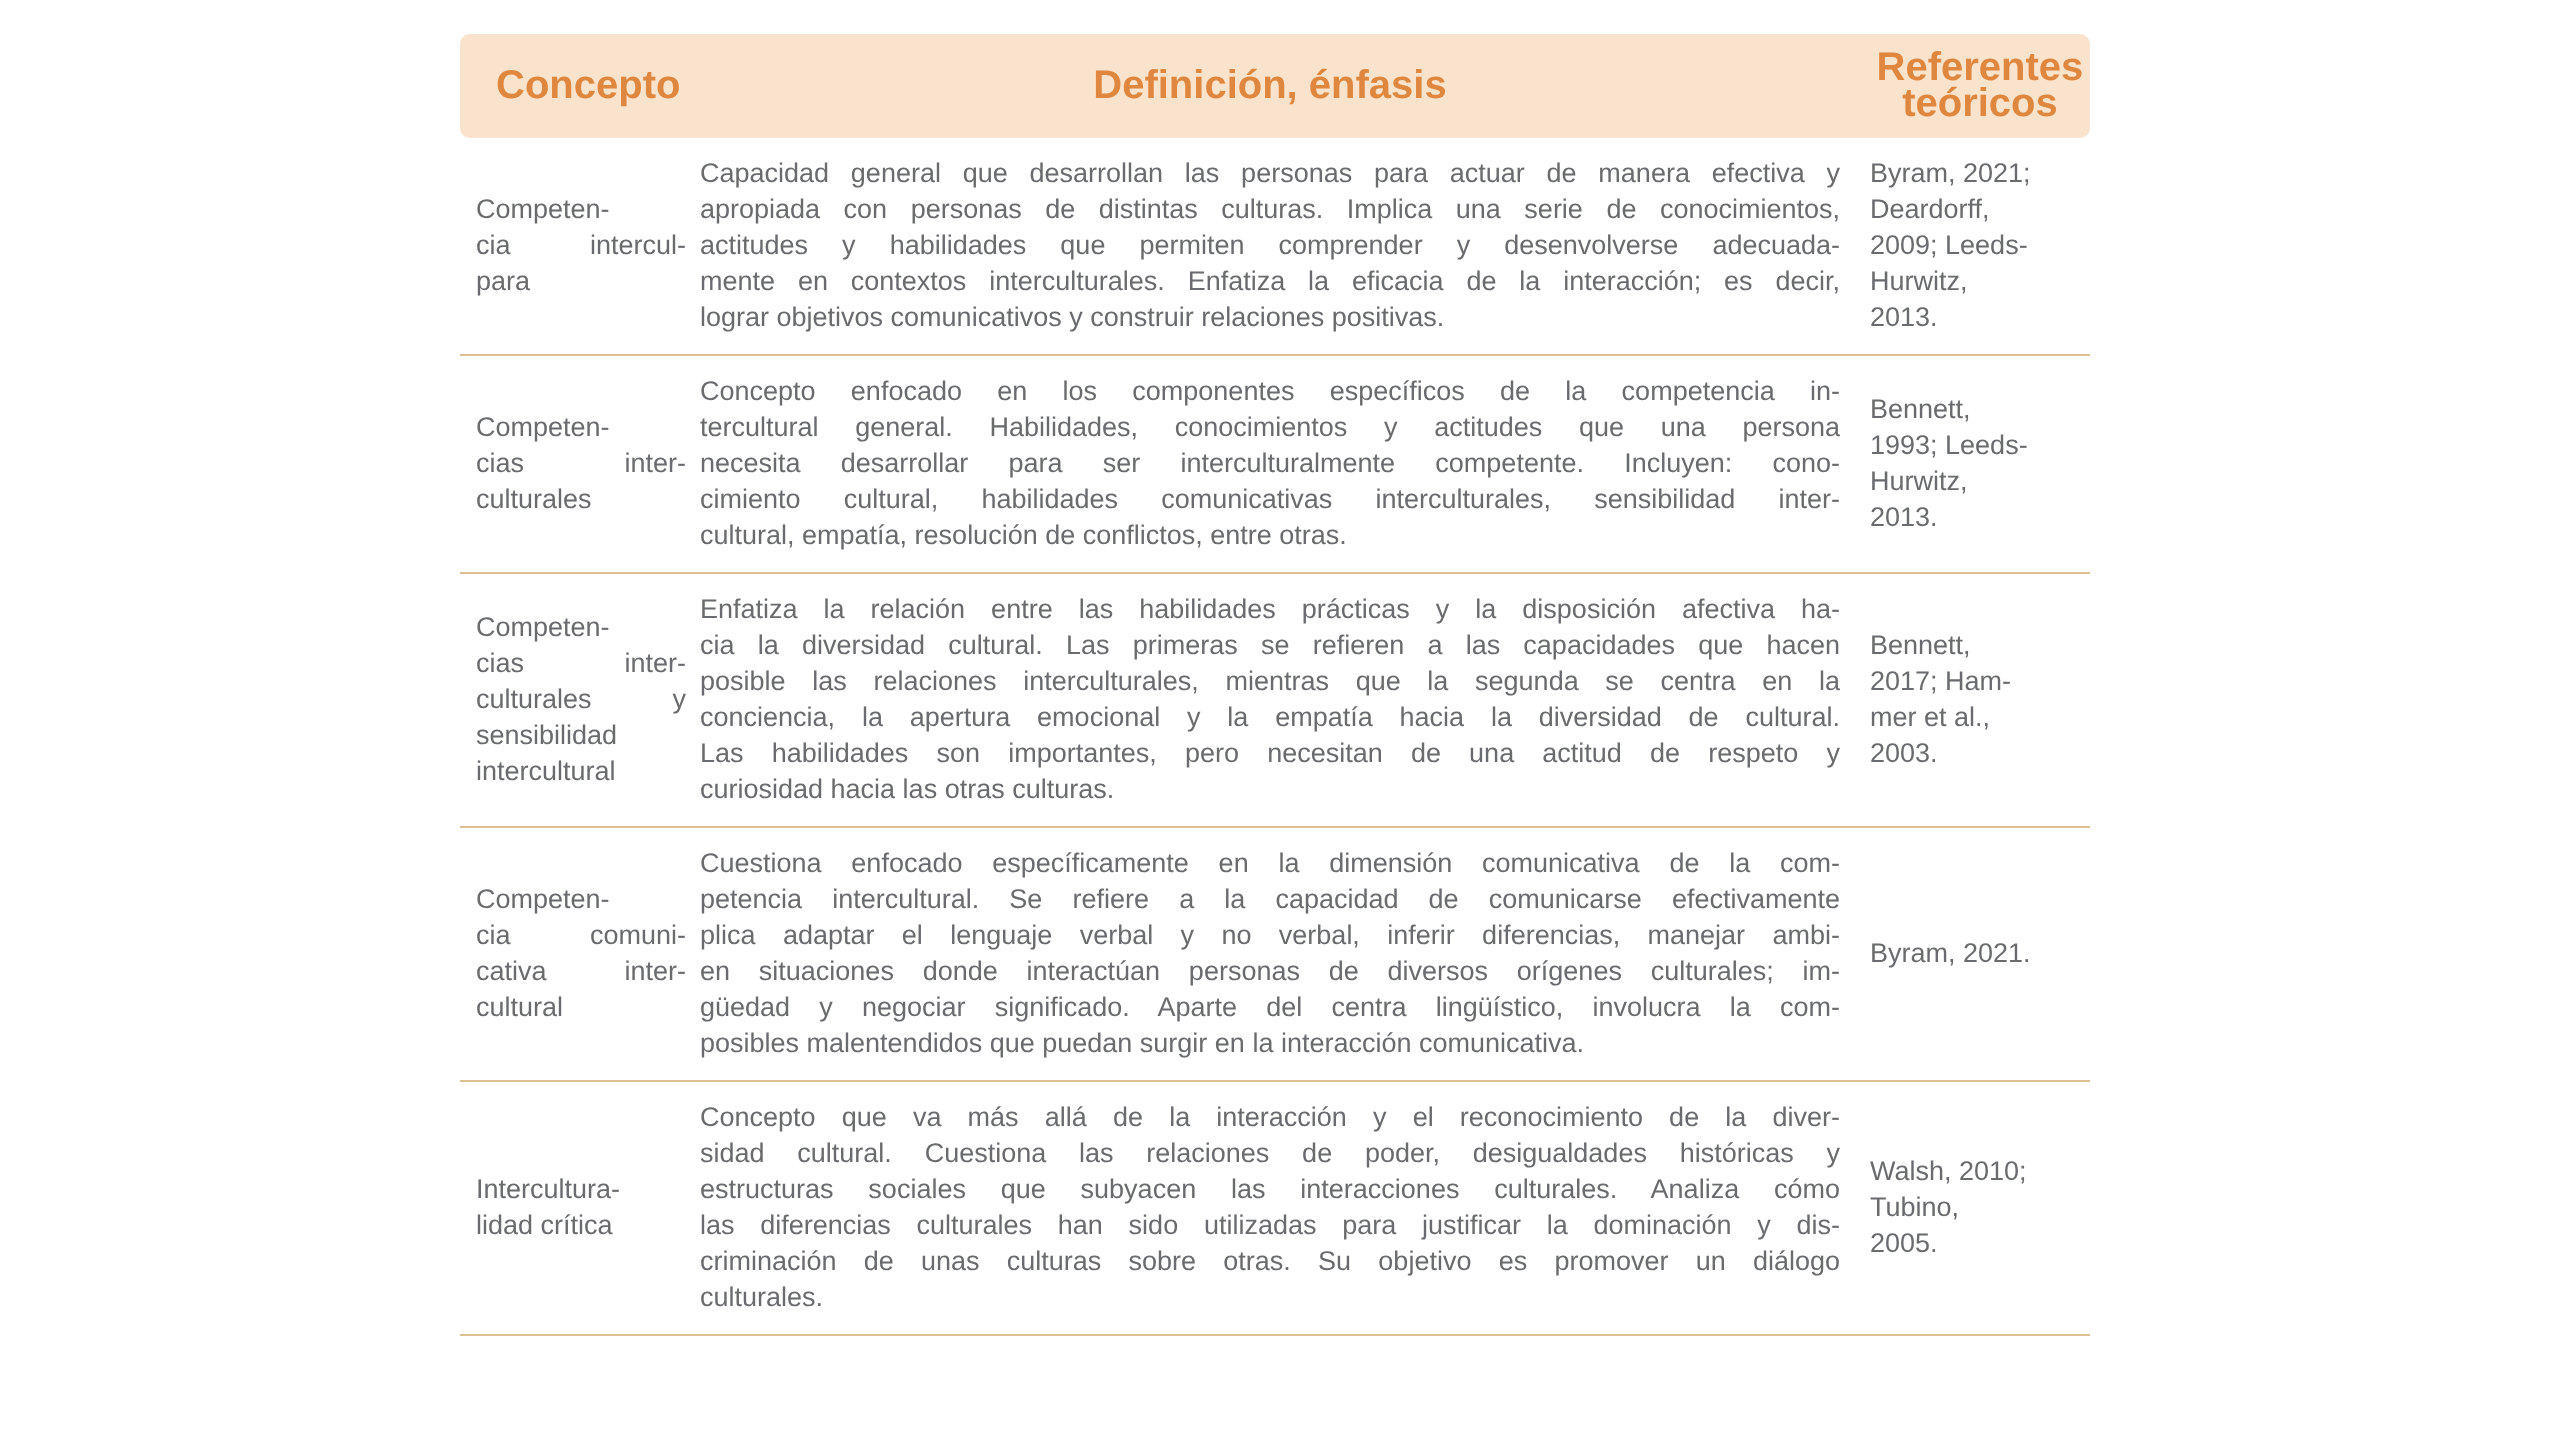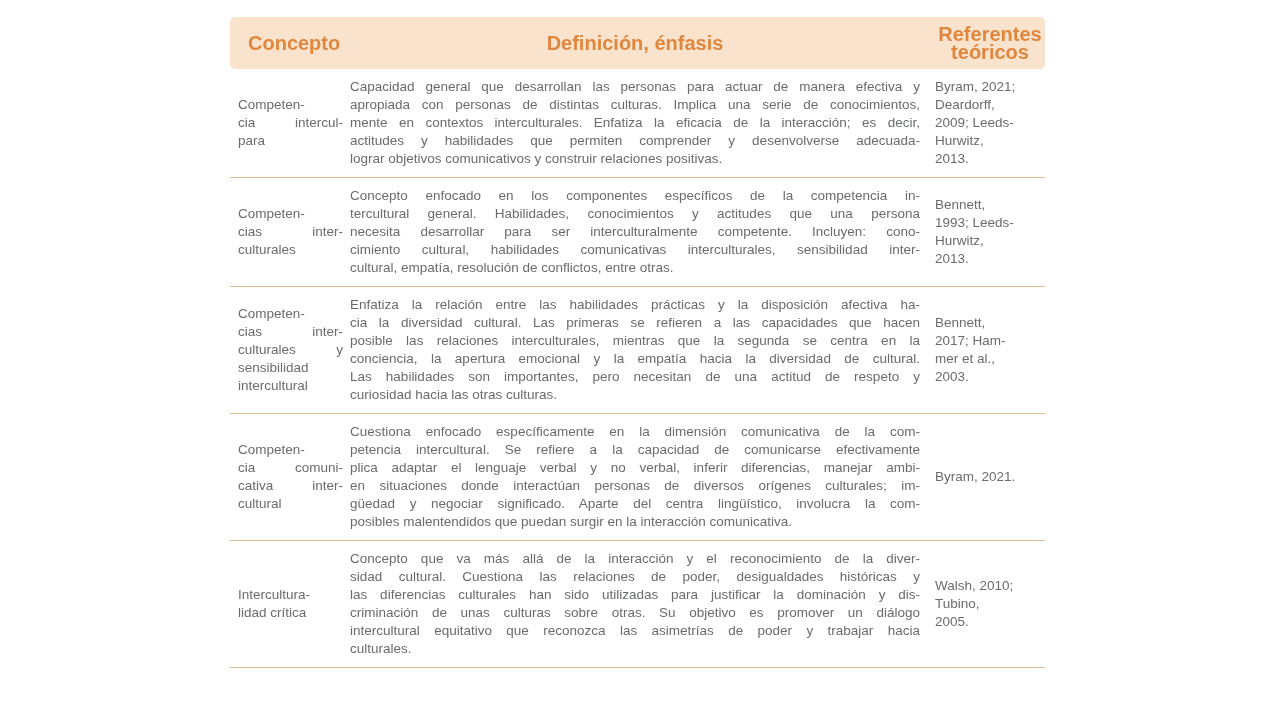--- a/index.html
+++ b/index.html
@@ -105,8 +105,8 @@
         <div class="dcell">
           <div class="line jline">Capacidad general que desarrollan las personas para actuar de manera efectiva y</div>
           <div class="line jline">apropiada con personas de distintas culturas. Implica una serie de conocimientos,</div>
+          <div class="line jline">actitudes y habilidades que permiten comprender y desenvolverse adecuada-</div>
           <div class="line jline">mente en contextos interculturales. Enfatiza la eficacia de la interacción; es decir,</div>
-          <div class="line jline">actitudes y habilidades que permiten comprender y desenvolverse adecuada-</div>
           <div class="line">lograr objetivos comunicativos y construir relaciones positivas.</div>
         </div>
         <div class="rcell">

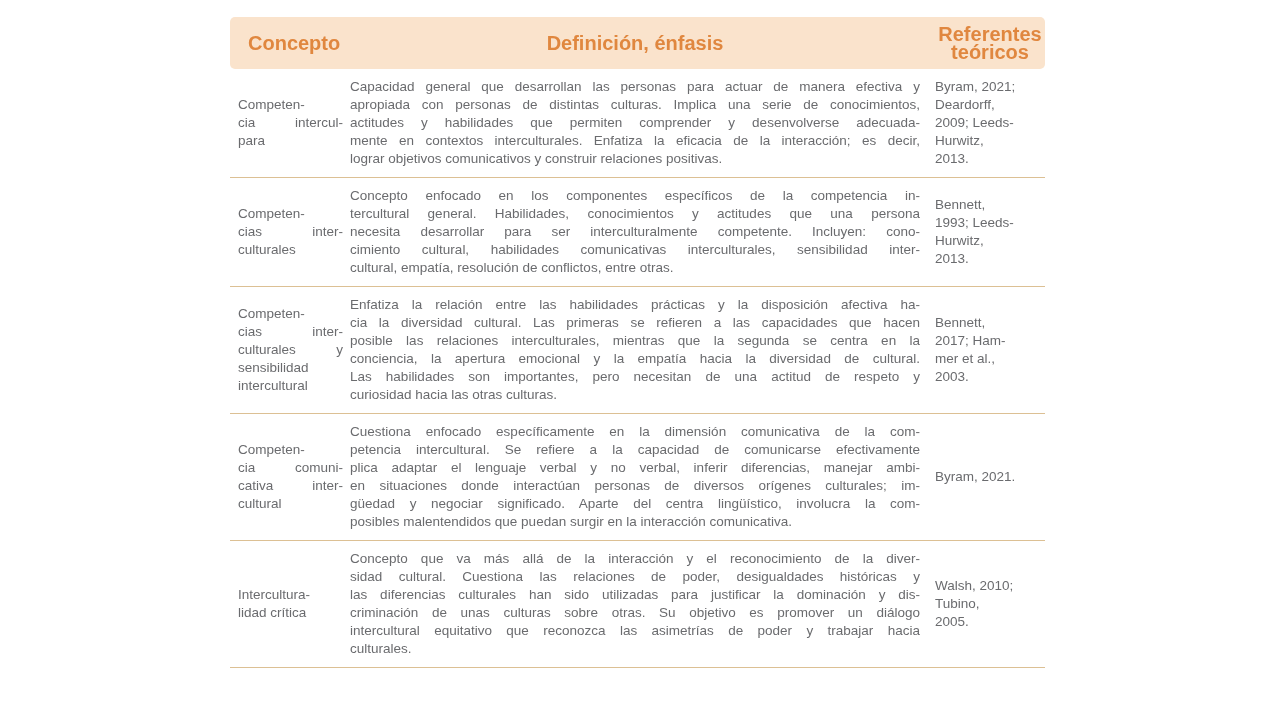--- a/index.html
+++ b/index.html
@@ -187,6 +187,7 @@
         <div class="dcell">
           <div class="line jline">Concepto que va más allá de la interacción y el reconocimiento de la diver-</div>
           <div class="line jline">sidad cultural. Cuestiona las relaciones de poder, desigualdades históricas y</div>
+          <div class="line jline">estructuras sociales que subyacen las interacciones culturales. Analiza cómo</div>
           <div class="line jline">las diferencias culturales han sido utilizadas para justificar la dominación y dis-</div>
           <div class="line jline">criminación de unas culturas sobre otras. Su objetivo es promover un diálogo</div>
           <div class="line jline">intercultural equitativo que reconozca las asimetrías de poder y trabajar hacia</div>

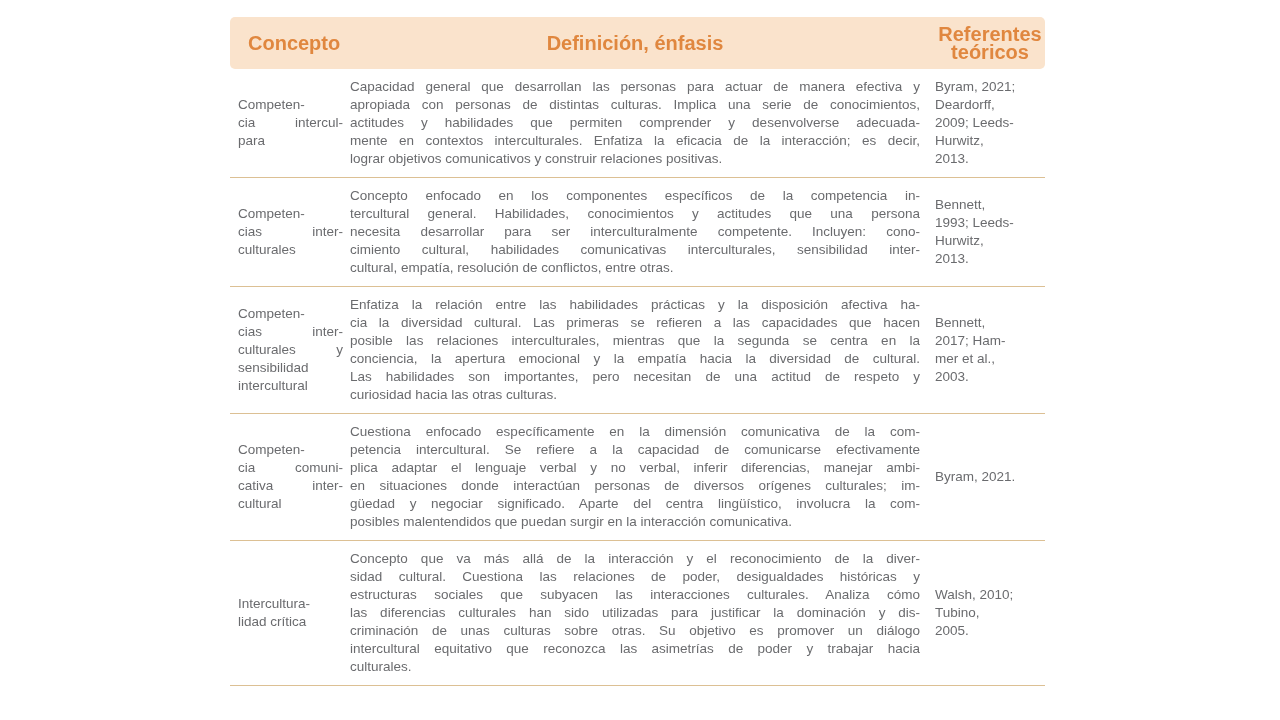--- a/index.html
+++ b/index.html
@@ -190,7 +190,6 @@
           <div class="line jline">estructuras sociales que subyacen las interacciones culturales. Analiza cómo</div>
           <div class="line jline">las diferencias culturales han sido utilizadas para justificar la dominación y dis-</div>
           <div class="line jline">criminación de unas culturas sobre otras. Su objetivo es promover un diálogo</div>
-          <div class="line jline">intercultural equitativo que reconozca las asimetrías de poder y trabajar hacia</div>
           <div class="line">culturales.</div>
         </div>
         <div class="rcell">

